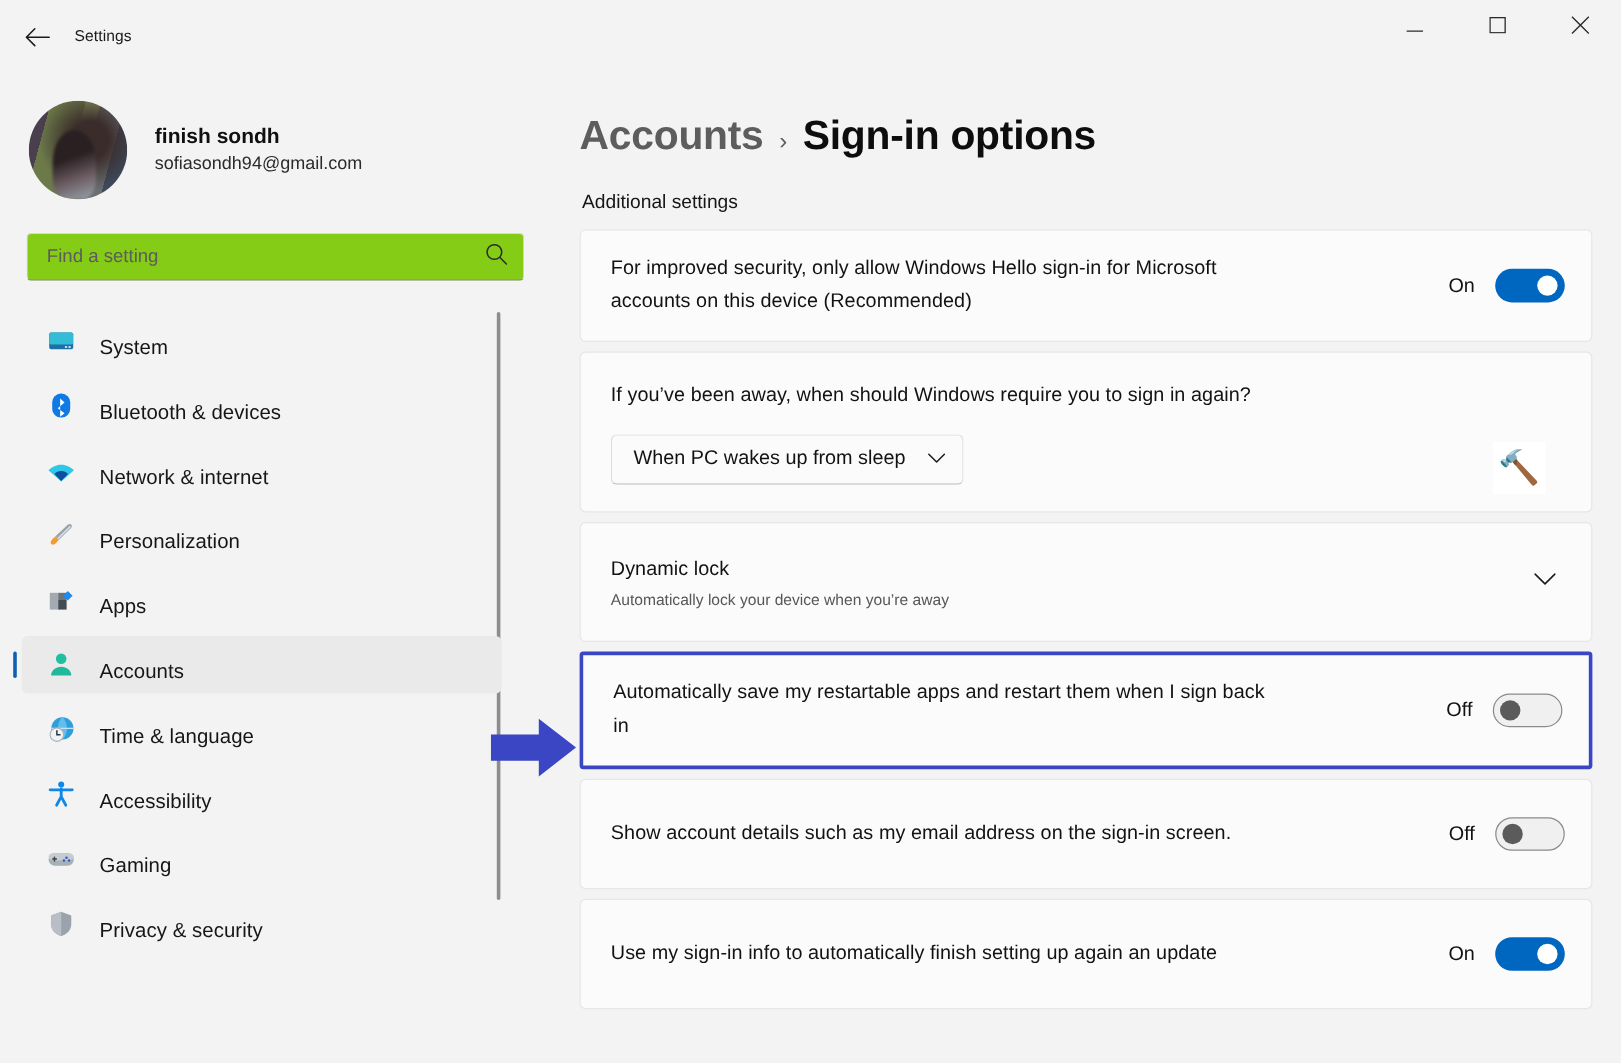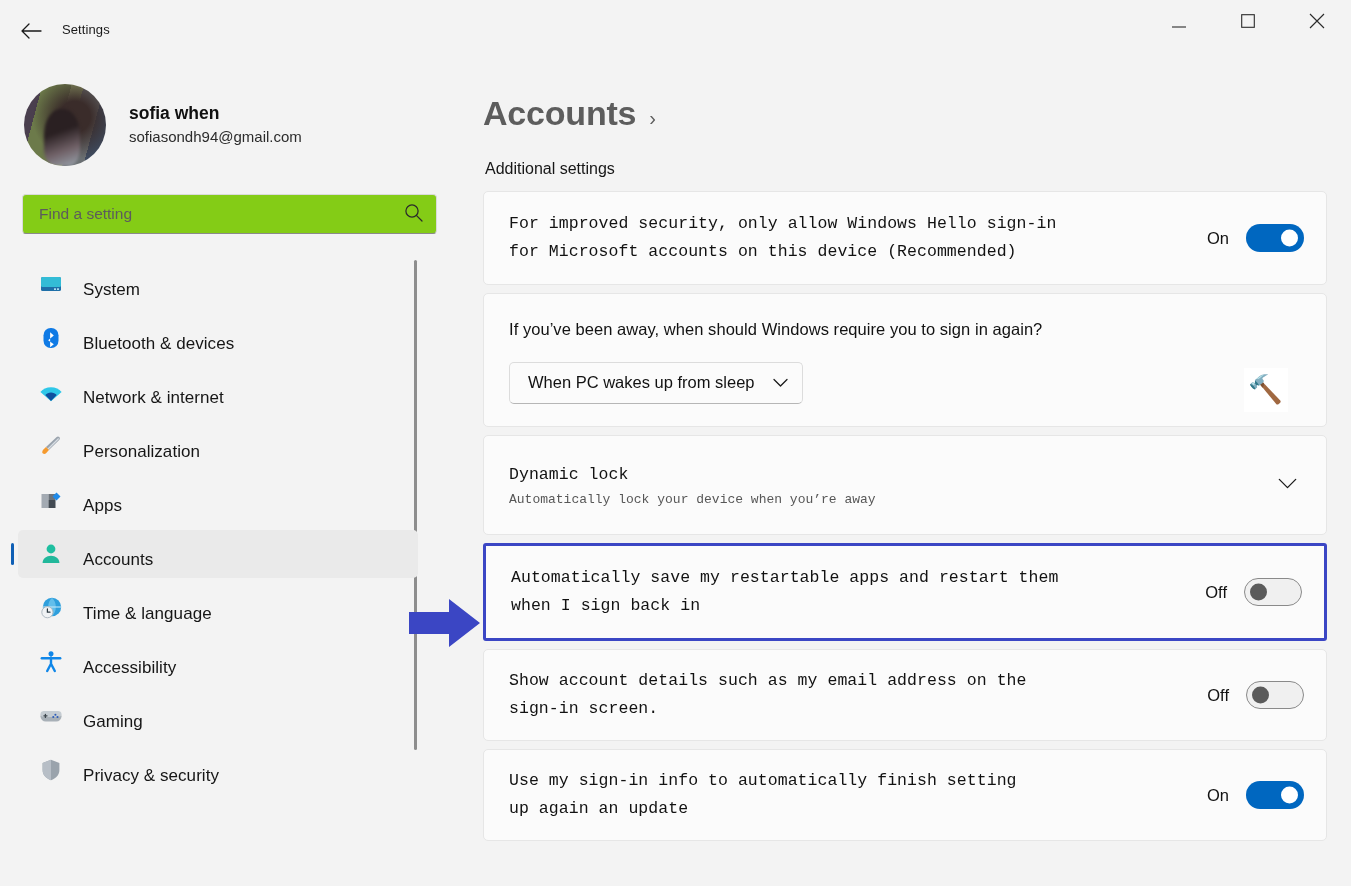--- a/index.html
+++ b/index.html
@@ -359,7 +359,7 @@
     <div class="profile">
       <div class="avatar"></div>
       <div class="profile-text">
-        <div class="profile-name">sofia when</div>
+        <div class="profile-name">finish sondh</div>
         <div class="profile-email">sofiasondh94@gmail.com</div>
       </div>
     </div>

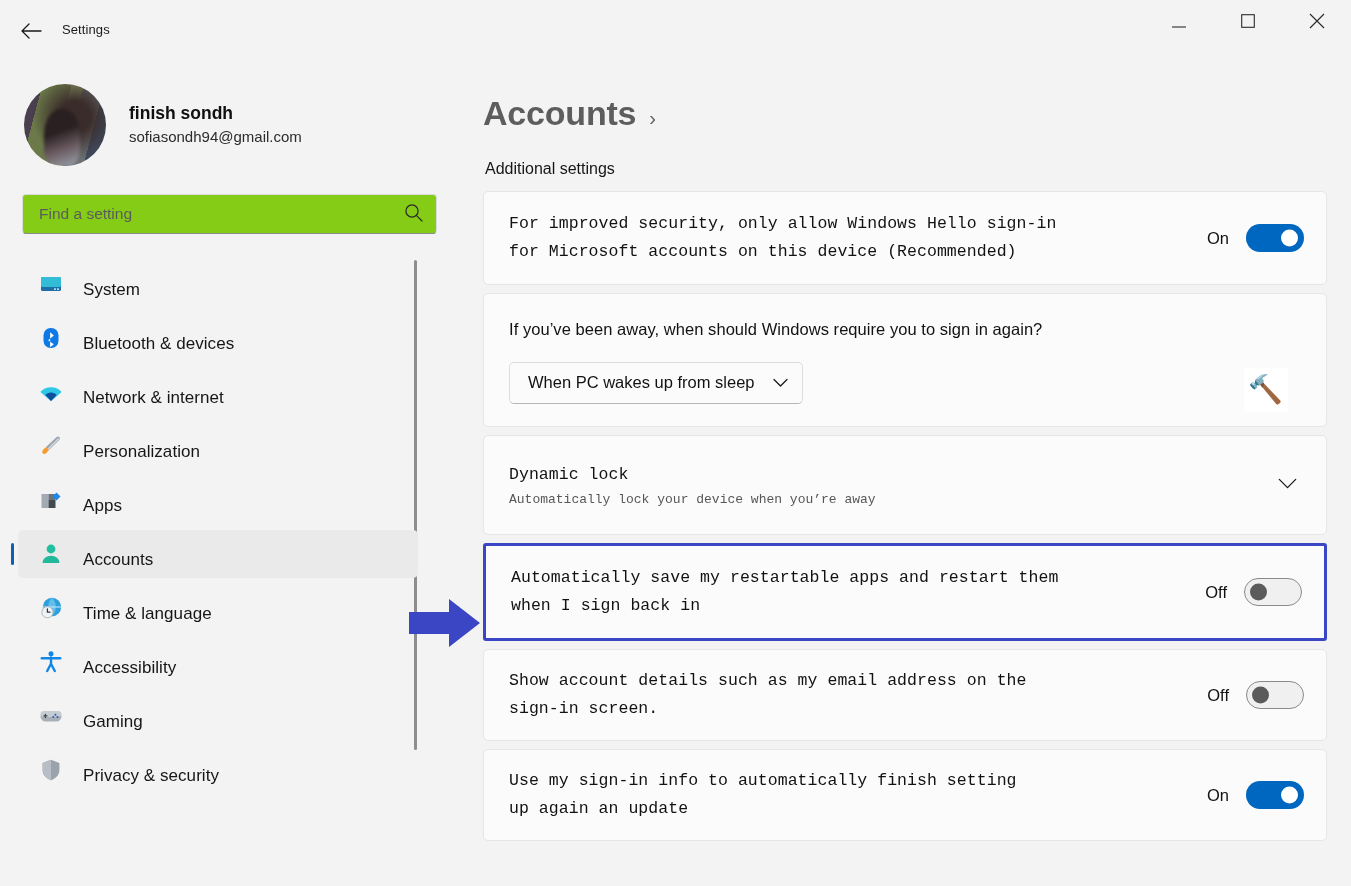--- a/index.html
+++ b/index.html
@@ -497,6 +497,7 @@
     <div class="breadcrumb">
       <span class="crumb-parent">Accounts</span>
       <span class="crumb-sep">›</span>
+      <span class="crumb-current">Sign-in options</span>
     </div>
 
     <div class="section-label">Additional settings</div>

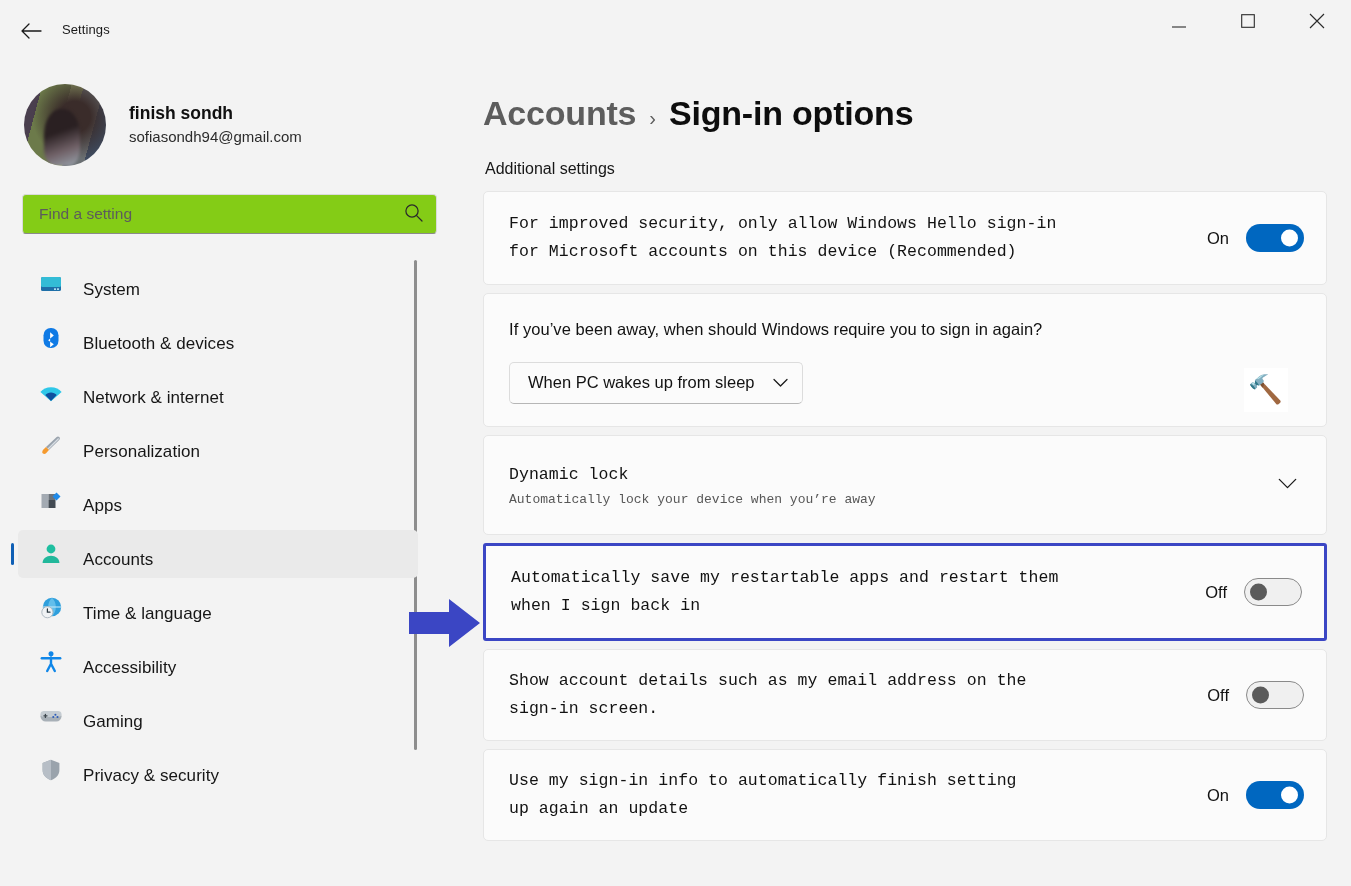--- a/index.html
+++ b/index.html
@@ -221,7 +221,7 @@
     border: 3.5px solid #3b46c4;
     border-radius: 3px;
   }
-  .card-text { flex: 1; padding-right: 16px; font-family: Liberation Mono, monospace; }
+  .card-text { flex: 1; padding-right: 16px; }
   .card-title {
     font-size: 16.5px;
     color: #121212;

